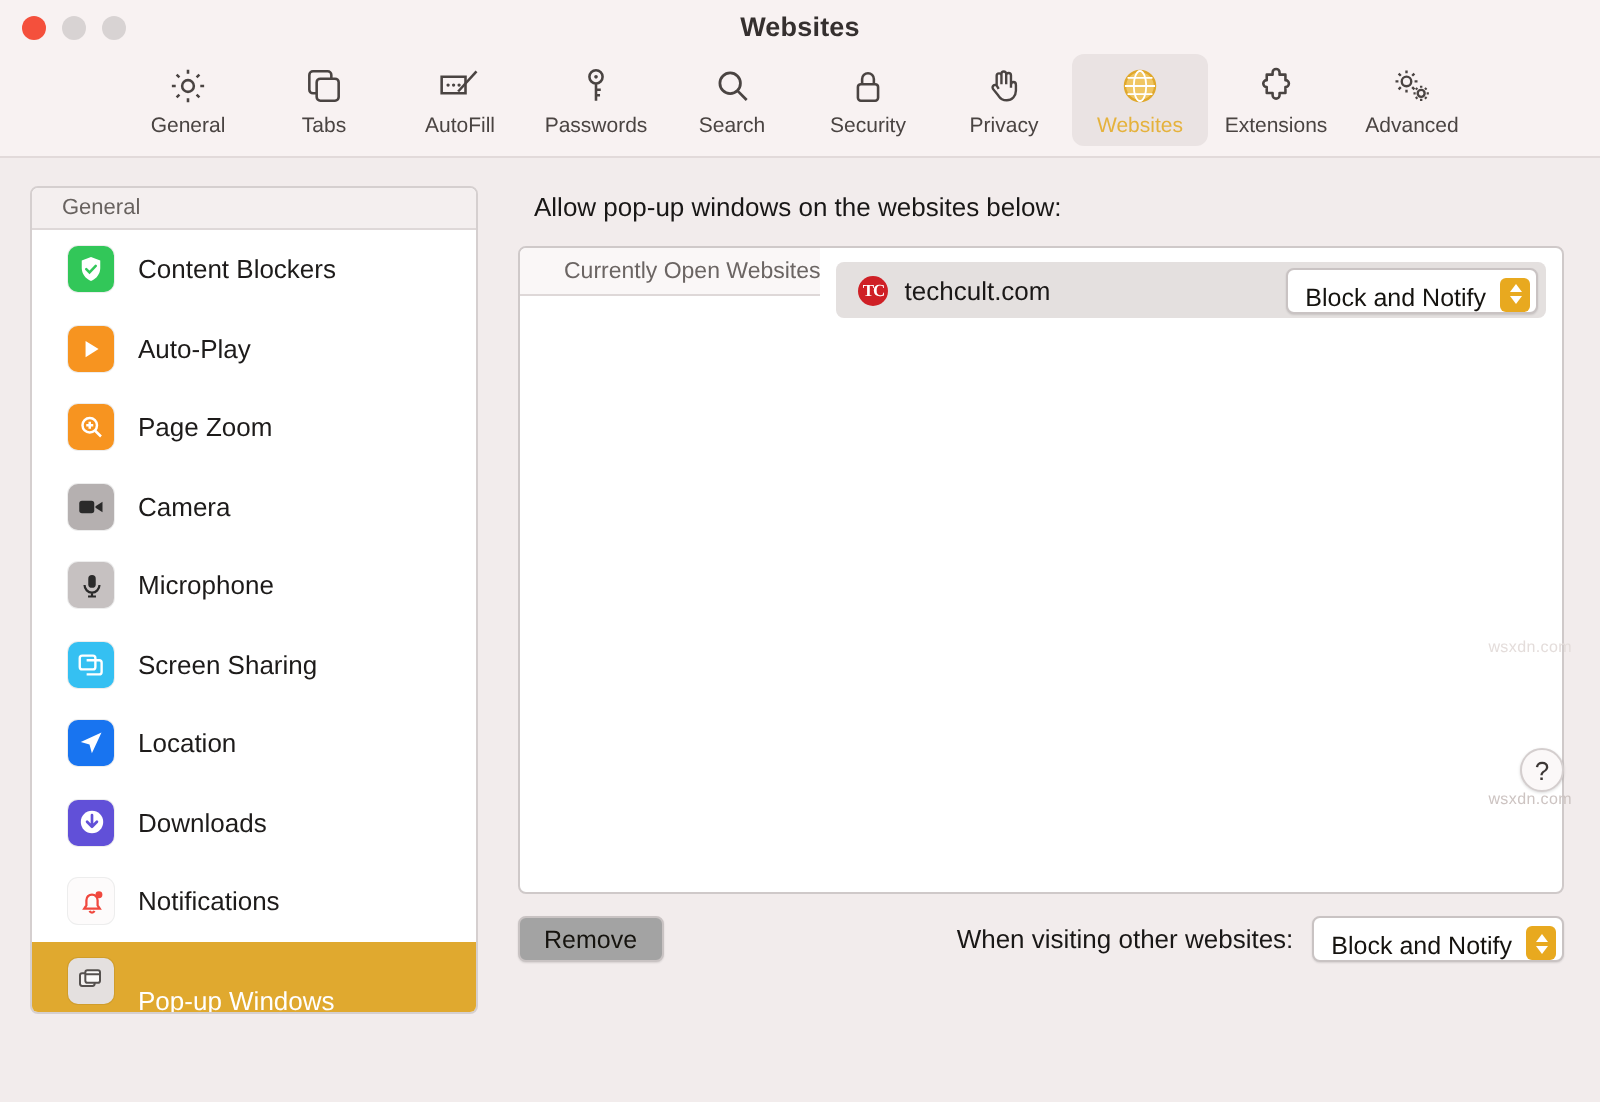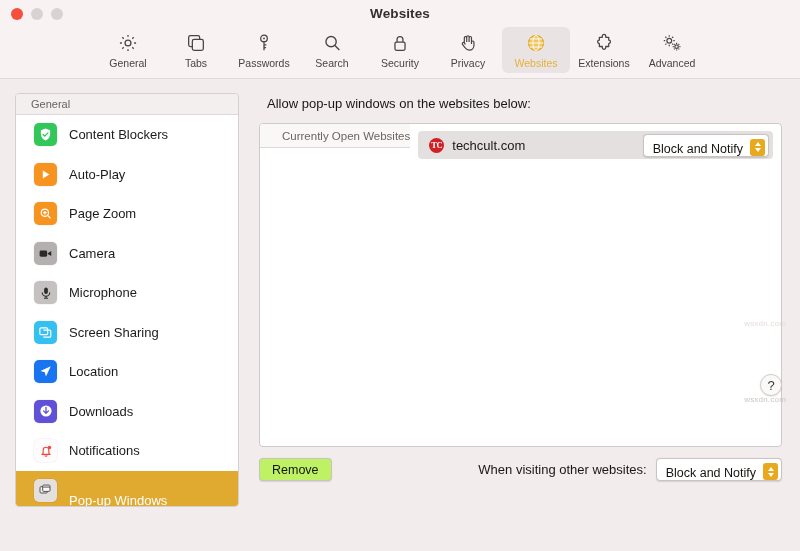--- a/index.html
+++ b/index.html
@@ -363,6 +363,18 @@
       <span class="tb-label">Tabs</span>
     </div>
 
+    <div class="tb-item">
+      <span class="tb-icon">
+        <svg width="24" height="22" viewBox="0 0 26 24" fill="none" stroke="#4a4442" stroke-width="1.4">
+          <path d="M3 7h13v9H3z"></path>
+          <circle cx="6.5" cy="11.5" r="0.9" fill="#4a4442" stroke="none"></circle>
+          <circle cx="9.5" cy="11.5" r="0.9" fill="#4a4442" stroke="none"></circle>
+          <circle cx="12.5" cy="11.5" r="0.9" fill="#4a4442" stroke="none"></circle>
+          <path d="M12 15L22 4"></path>
+        </svg>
+      </span>
+      <span class="tb-label">AutoFill</span>
+    </div>
 
     <div class="tb-item">
       <span class="tb-icon">

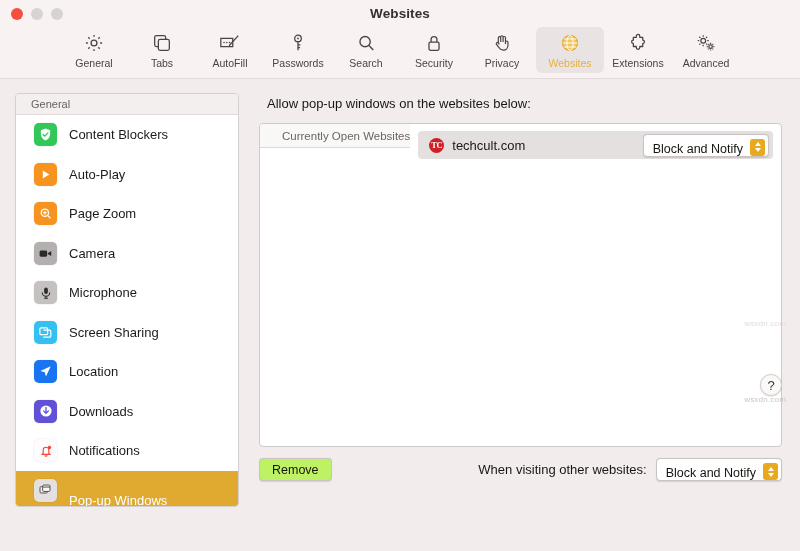--- a/index.html
+++ b/index.html
@@ -278,7 +278,7 @@
   .btn {
     height: 21px;
     padding: 0 12px;
-    background: #bef264;
+    background: #a3a3a3;
     border: 0.5px solid #c9c3c3;
     border-radius: 4px;
     box-shadow: 0 0.5px 1px rgba(0,0,0,0.12);

